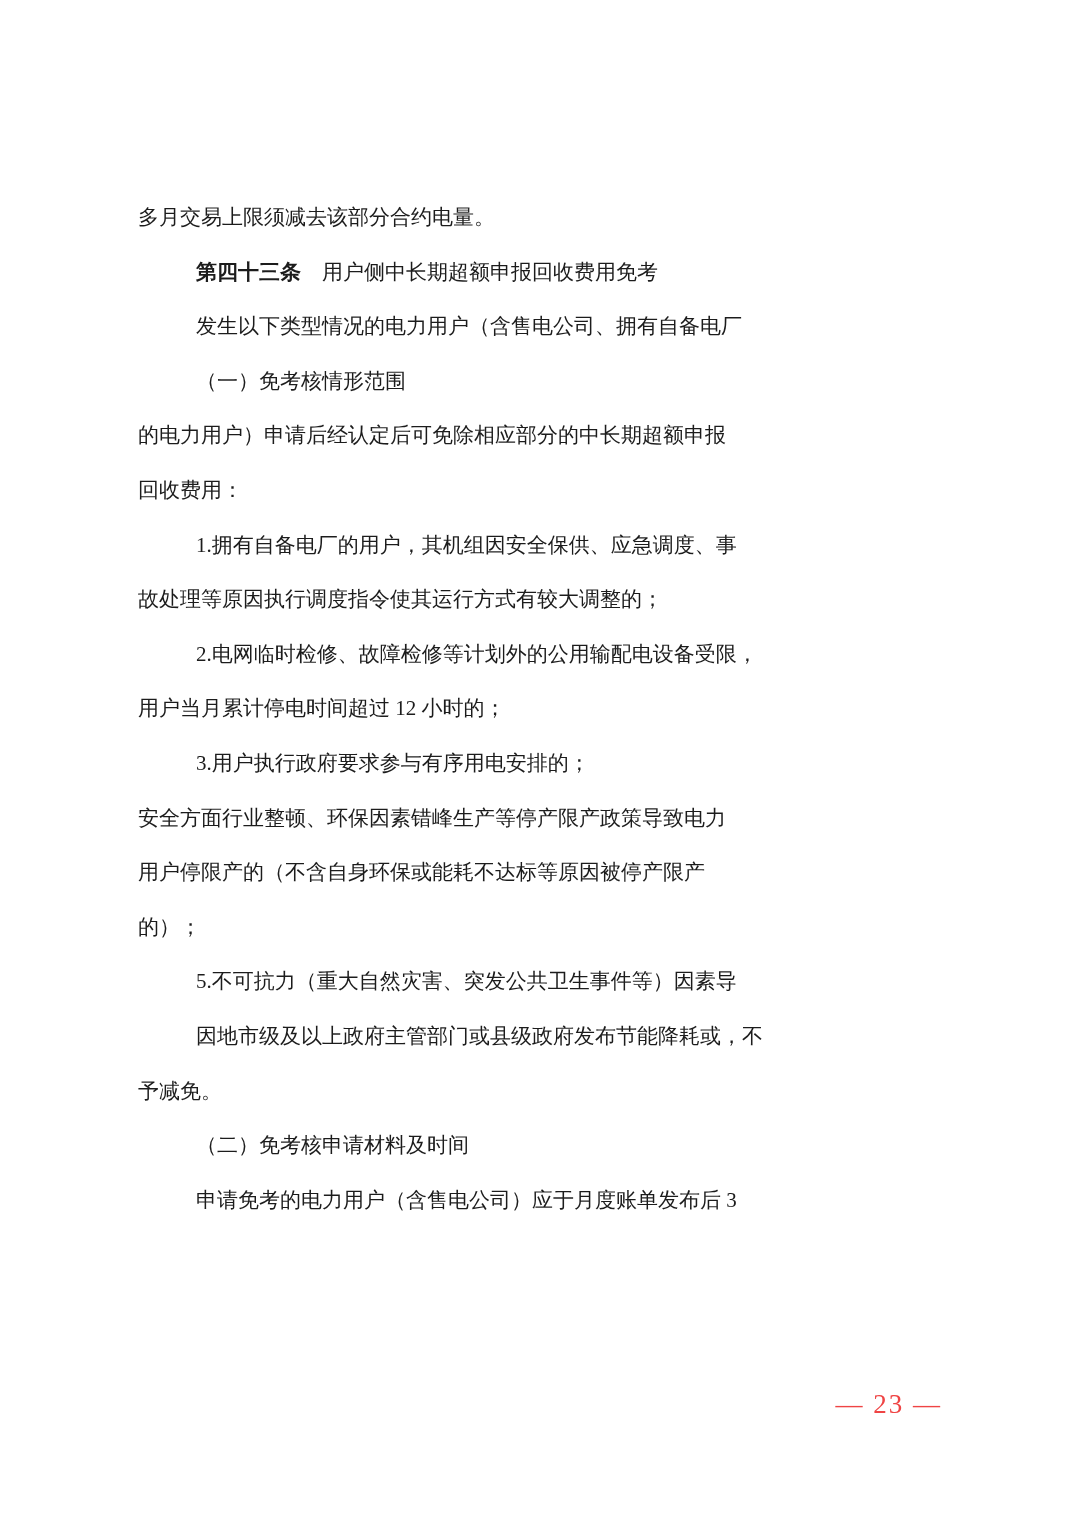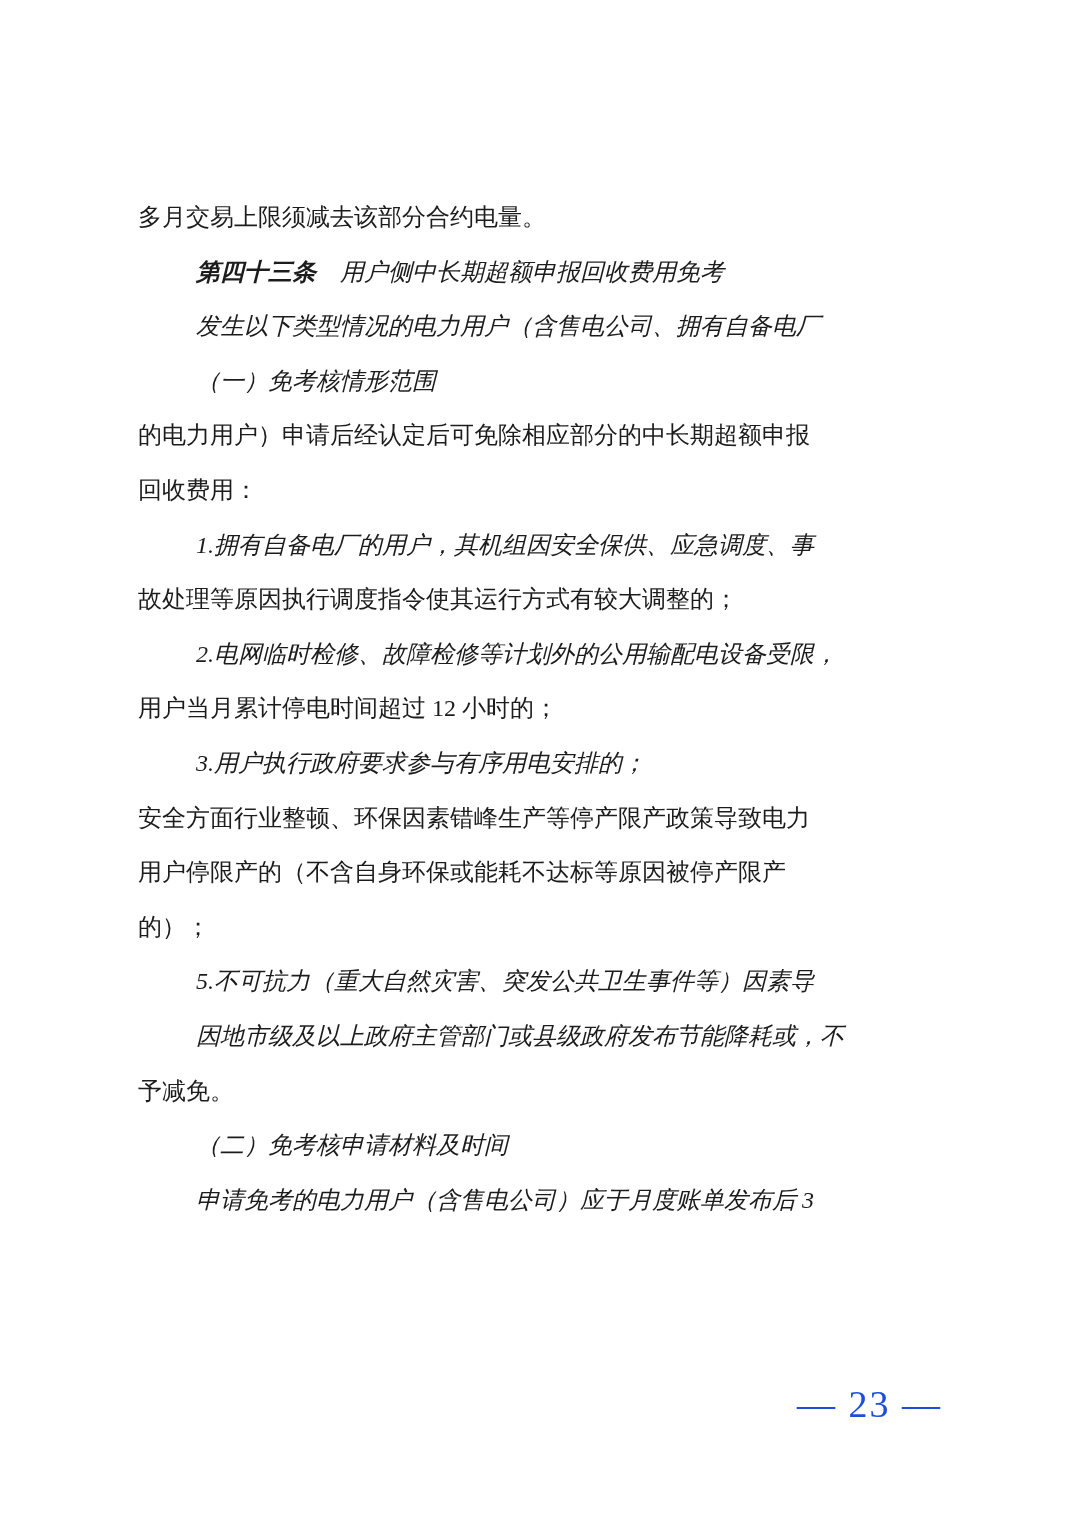--- a/index.html
+++ b/index.html
@@ -21,7 +21,7 @@
     left: 138px;
     top: 190px;
     width: 816px;
-    font-size: 24px;
+    font-size: 21px;
     line-height: 54.6px;
     text-align: left;
     white-space: nowrap;

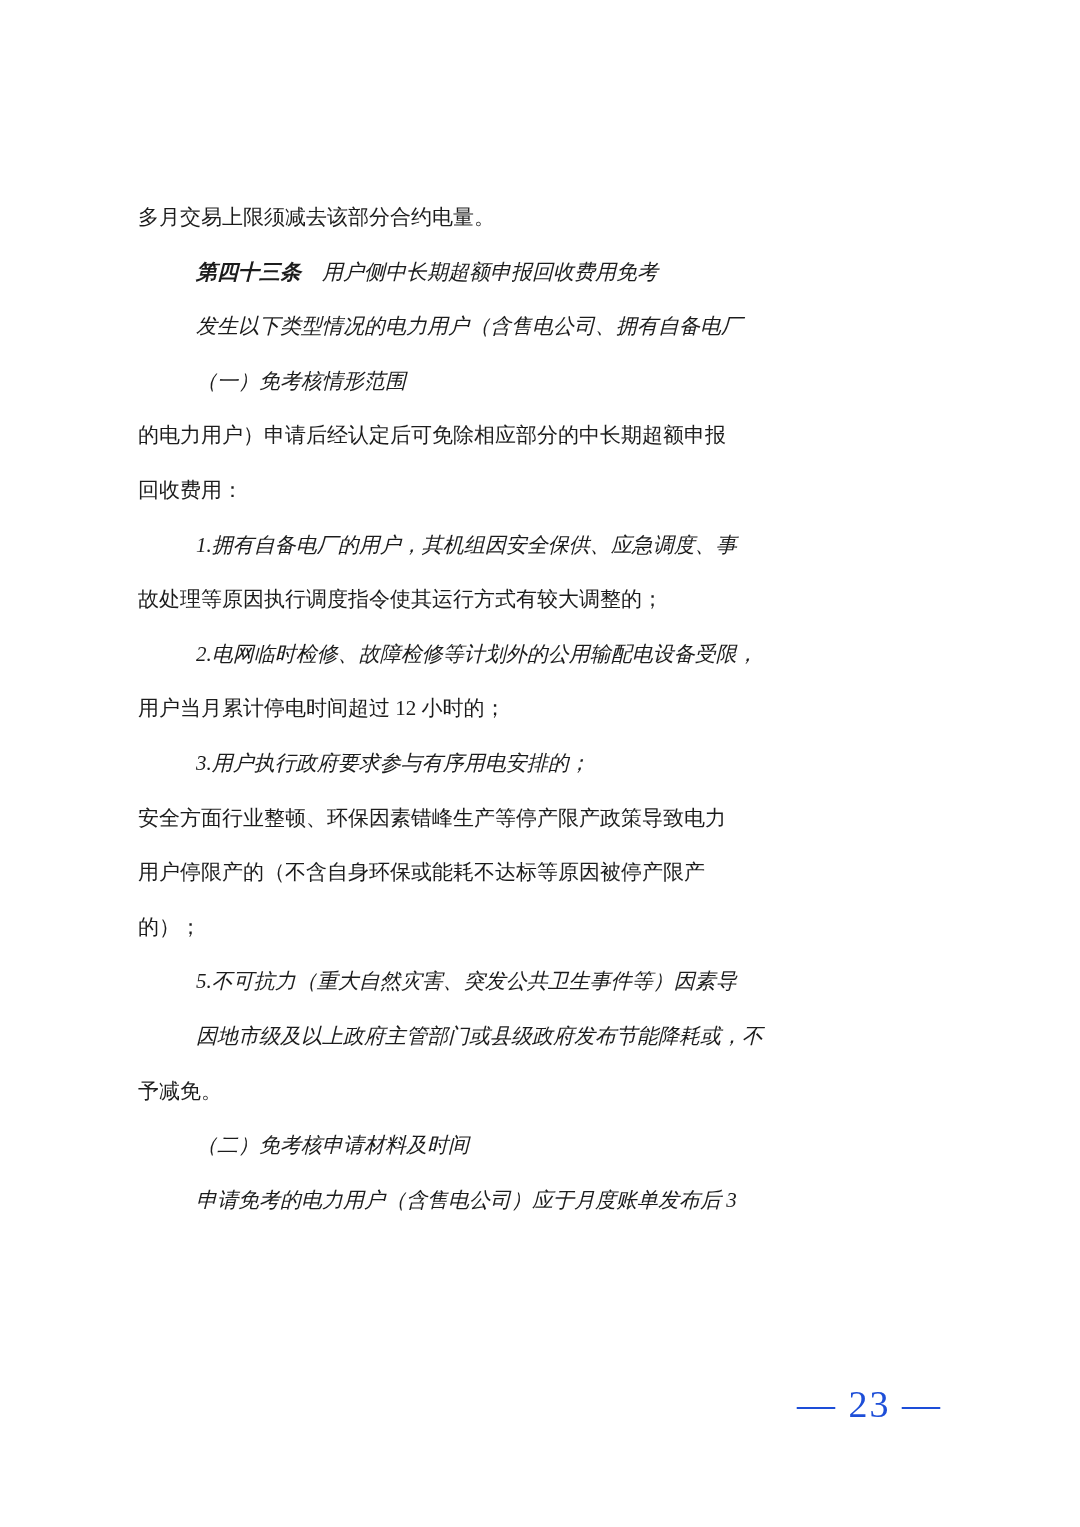--- a/index.html
+++ b/index.html
@@ -31,7 +31,6 @@
   }
   .indent {
     padding-left: 58px;
-    font-style: italic;
   }
   .article-no {
     font-weight: 700;

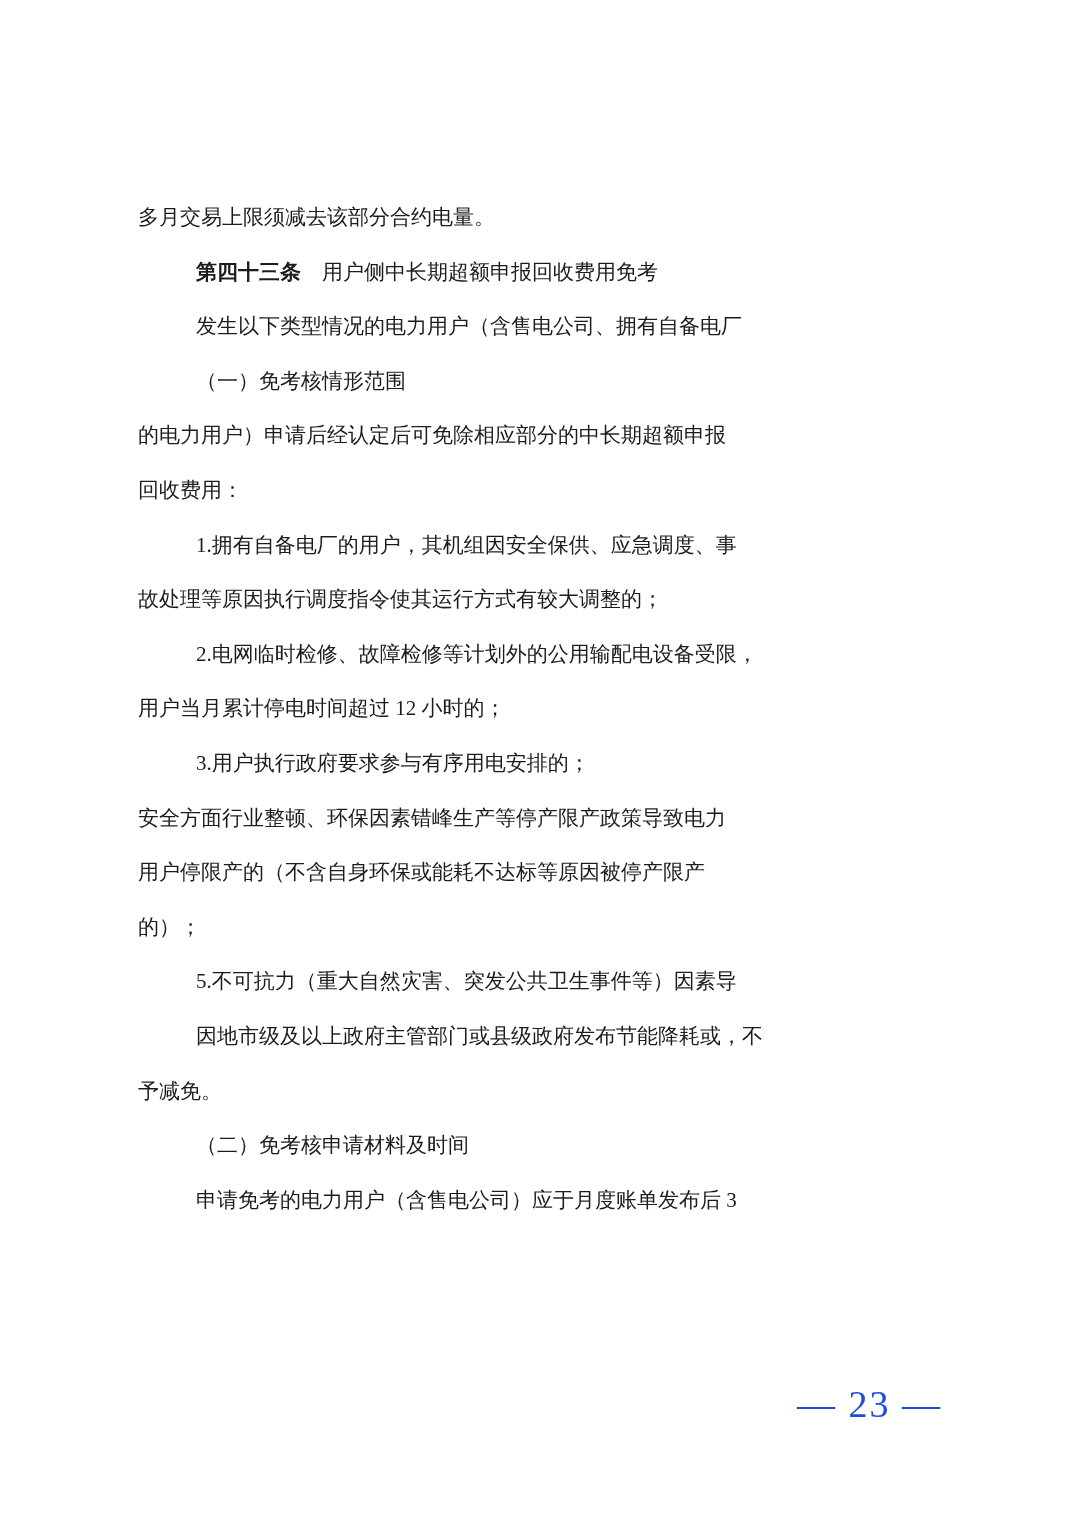--- a/index.html
+++ b/index.html
@@ -42,10 +42,10 @@
     position: absolute;
     top: 1386px;
     right: 138px;
-    font-size: 38px;
+    font-size: 27px;
     line-height: 36px;
     letter-spacing: 2px;
-    color: #1d4ed8;
+    color: #ef4444;
   }
 </style>
 </head>

